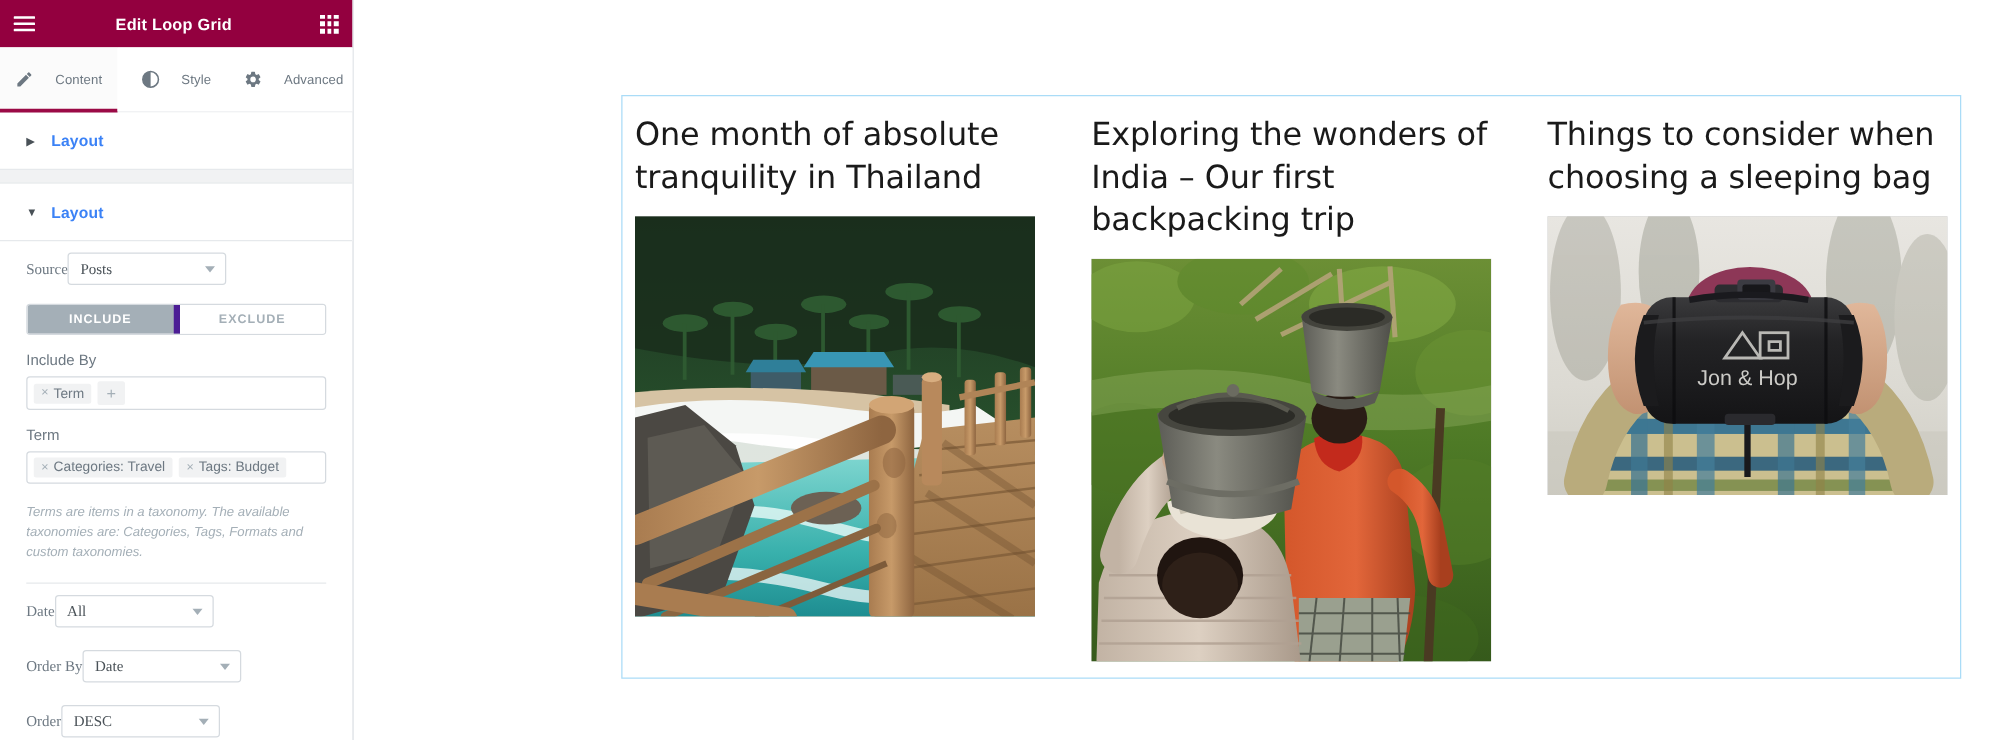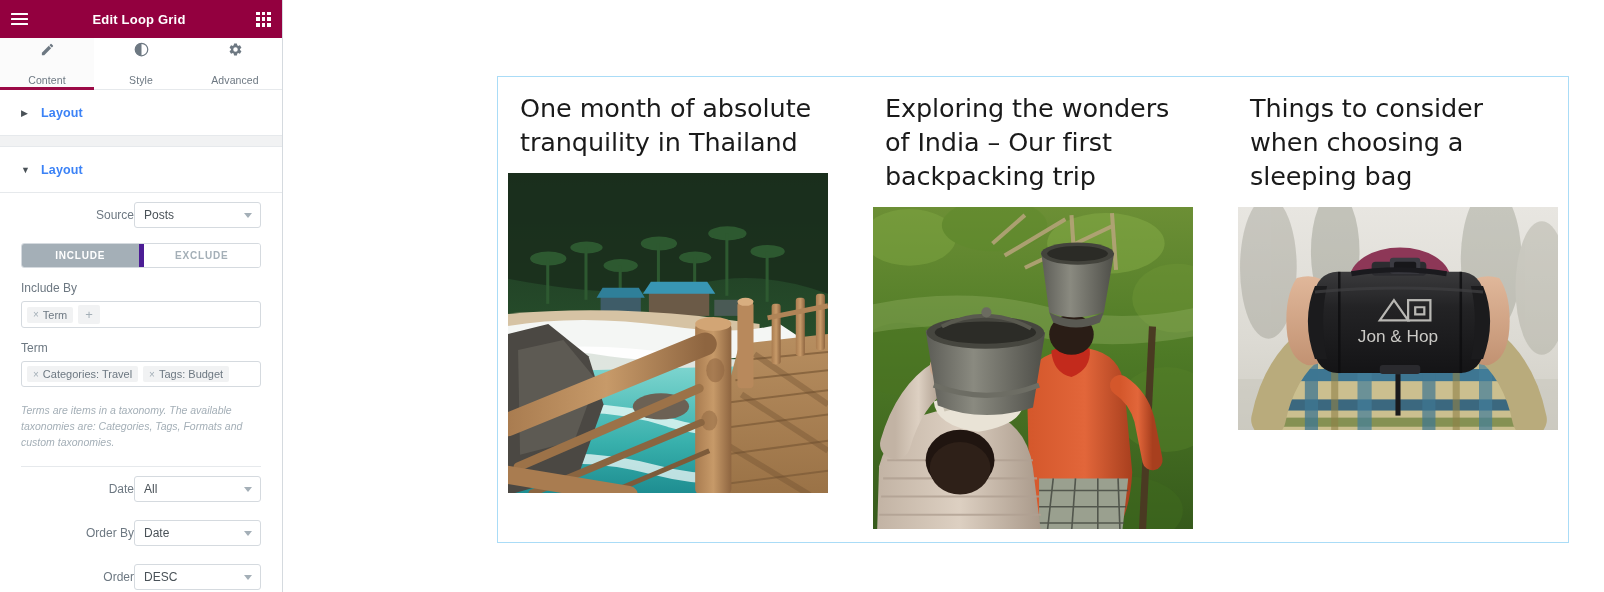--- a/index.html
+++ b/index.html
@@ -69,7 +69,7 @@
   .tab {
     flex: 1;
     display: flex;
-    flex-direction: column;
+    flex-direction: row;
     align-items: center;
     justify-content: center;
     gap: 17px;

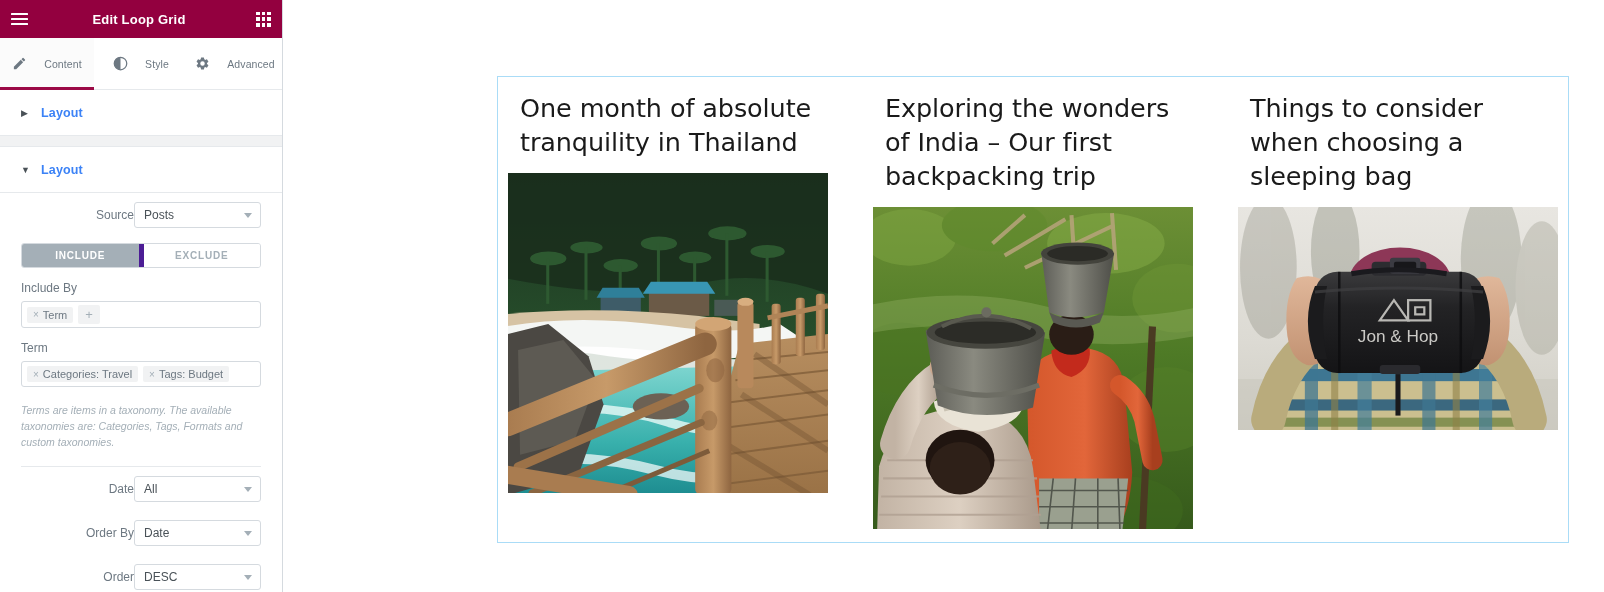--- a/index.html
+++ b/index.html
@@ -284,7 +284,7 @@
     line-height: 1.34;
     color: #1a1a1a;
     font-weight: normal;
-    margin: 0 0 14px 12px;
+    margin: 0 0 14px 0;
     letter-spacing: -.1px;
   }
   .post-img {

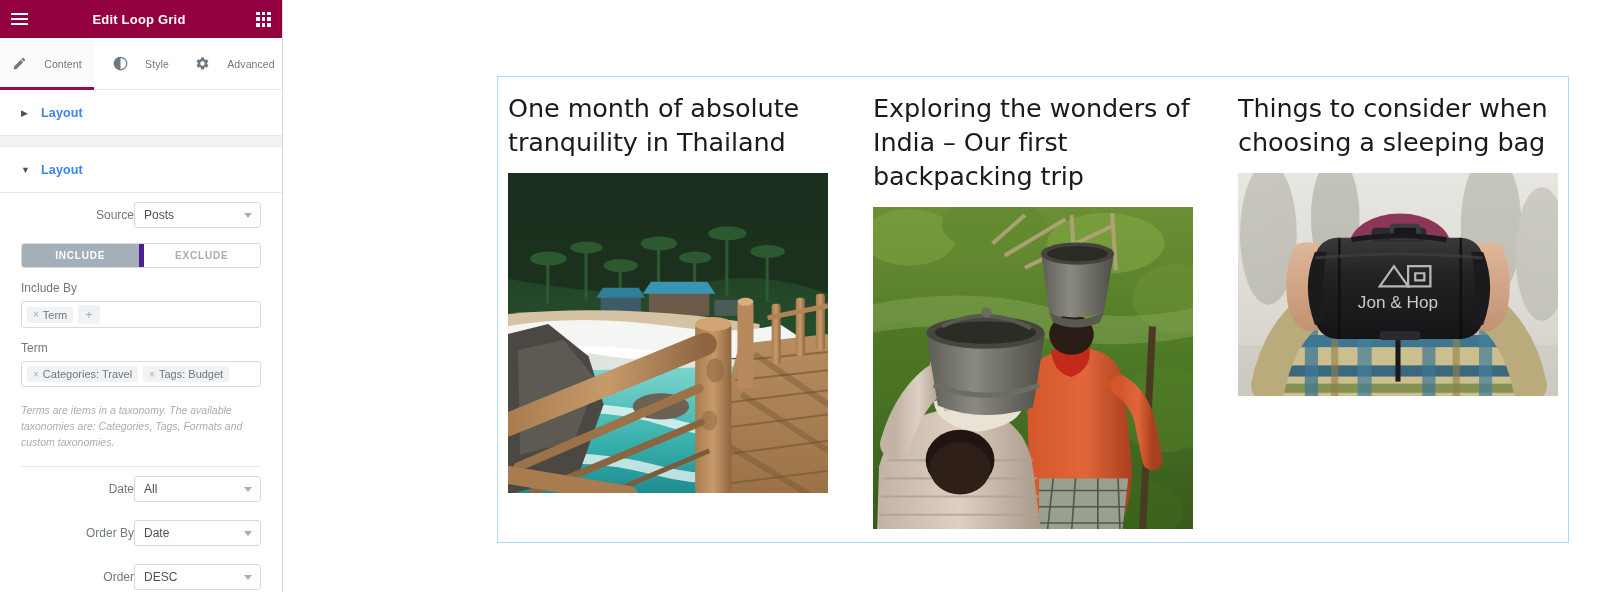--- a/index.html
+++ b/index.html
@@ -119,8 +119,9 @@
   .row {
     display: flex;
     align-items: center;
-    justify-content: flex-end;
+    justify-content: flex-start;
     padding: 9px 0;
+    font-family: Liberation Serif, serif;
   }
   .row-label {
     font-size: 12px;

